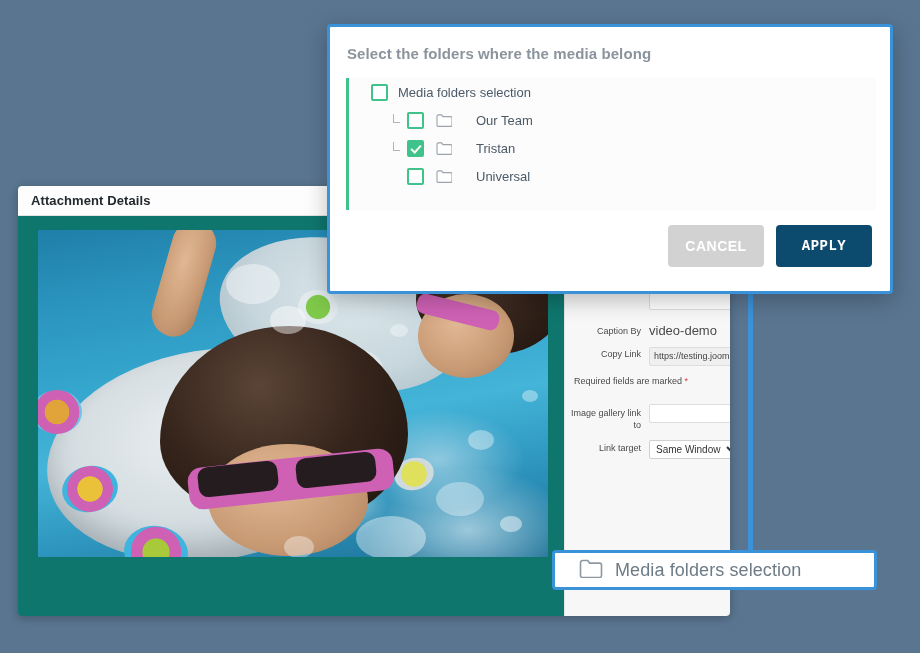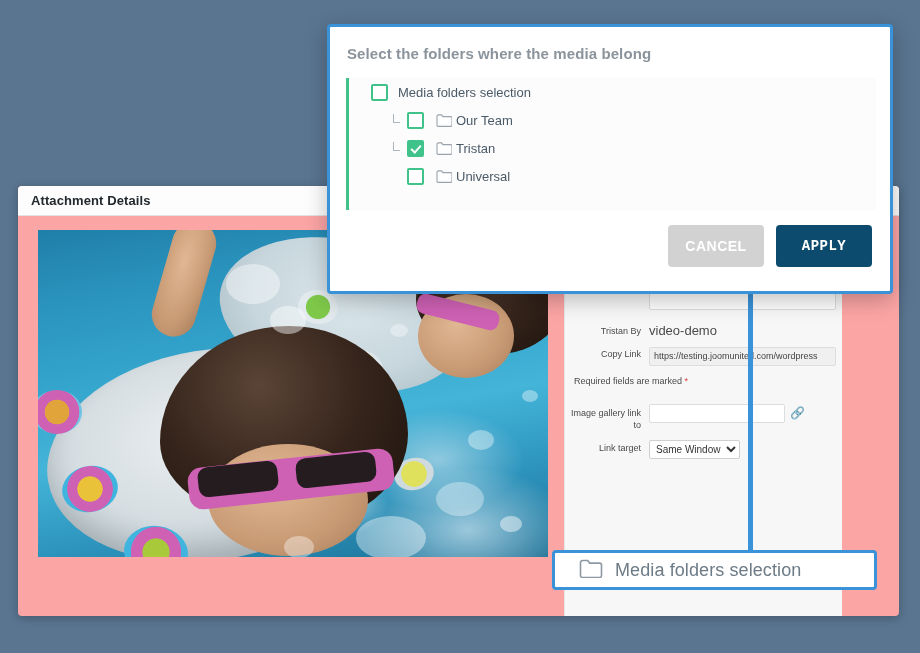--- a/index.html
+++ b/index.html
@@ -325,7 +325,7 @@
     line-height: 0;
   }
   .tree-label {
-    margin-left: 4px;
+    margin-left: 24px;
     font-size: 13px;
     color: #4b5a67;
   }

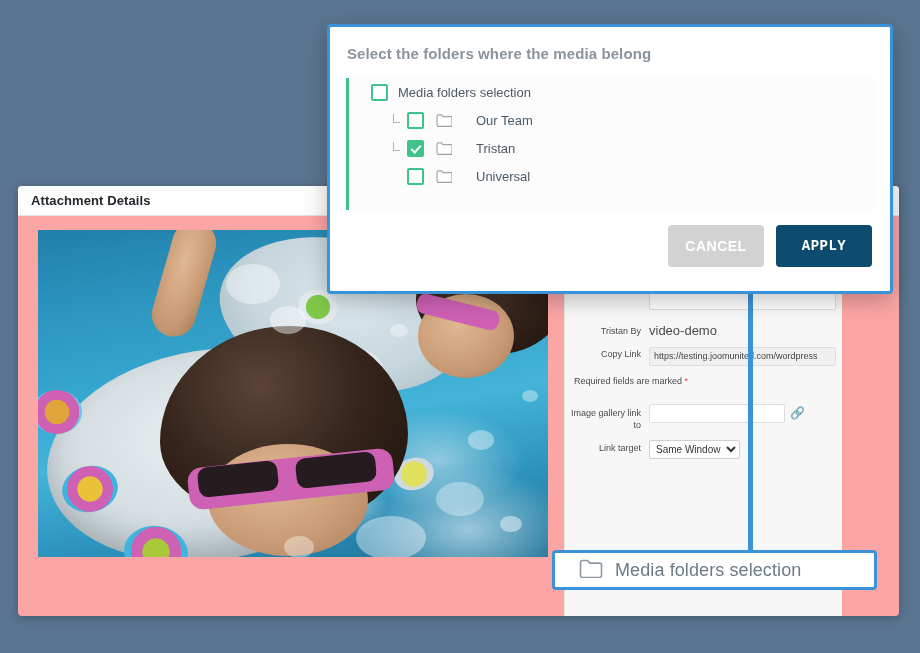--- a/index.html
+++ b/index.html
@@ -20,9 +20,9 @@
     position: absolute;
     left: 18px;
     top: 186px;
-    width: 881px;
+    width: 712px;
     height: 430px;
-    background: #fca5a5;
+    background: #0f766e;
     border-radius: 4px;
     box-shadow: 0 2px 10px rgba(0,0,0,0.25);
     overflow: hidden;

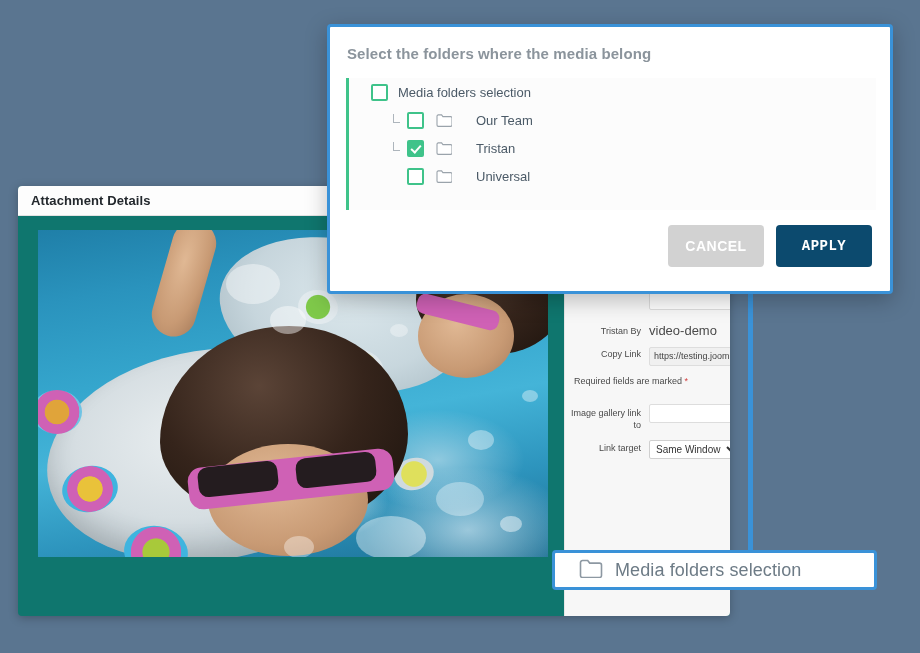--- a/index.html
+++ b/index.html
@@ -416,7 +416,7 @@
     </div>
 
     <div class="form-row">
-      <div class="form-label">Tristan By</div>
+      <div class="form-label">Caption By</div>
       <div class="form-field">
         <div class="static-val">video-demo</div>
       </div>

